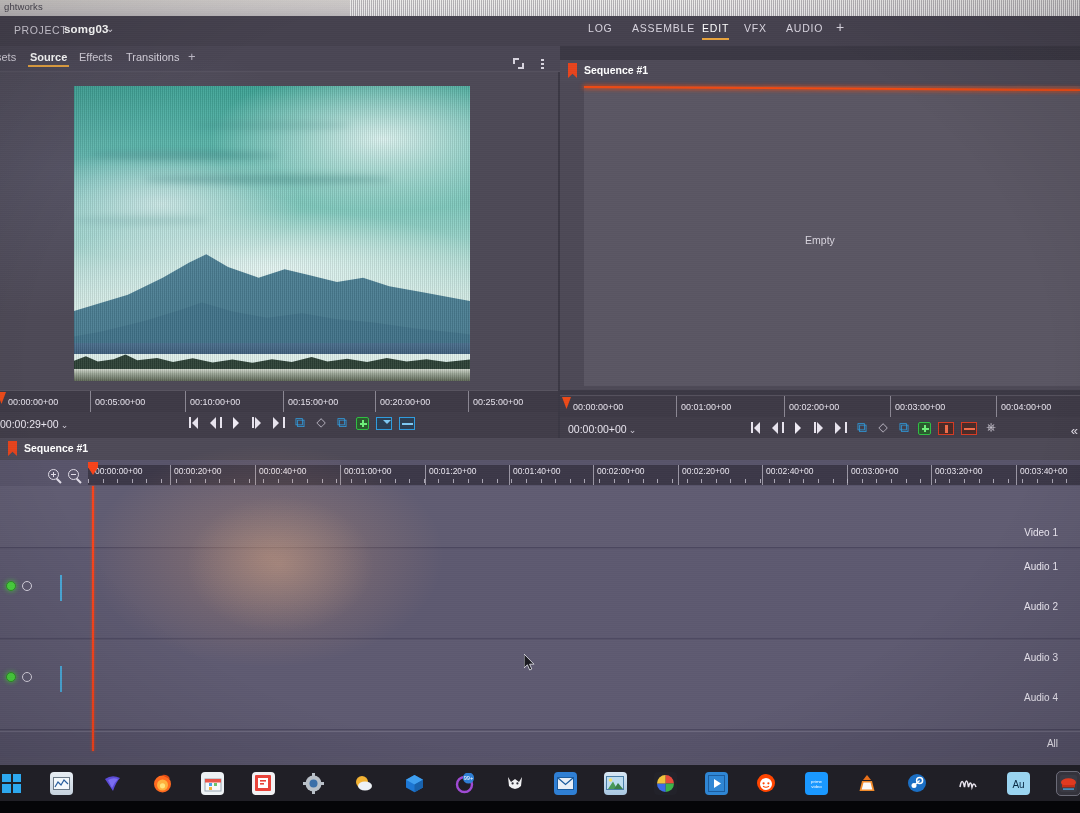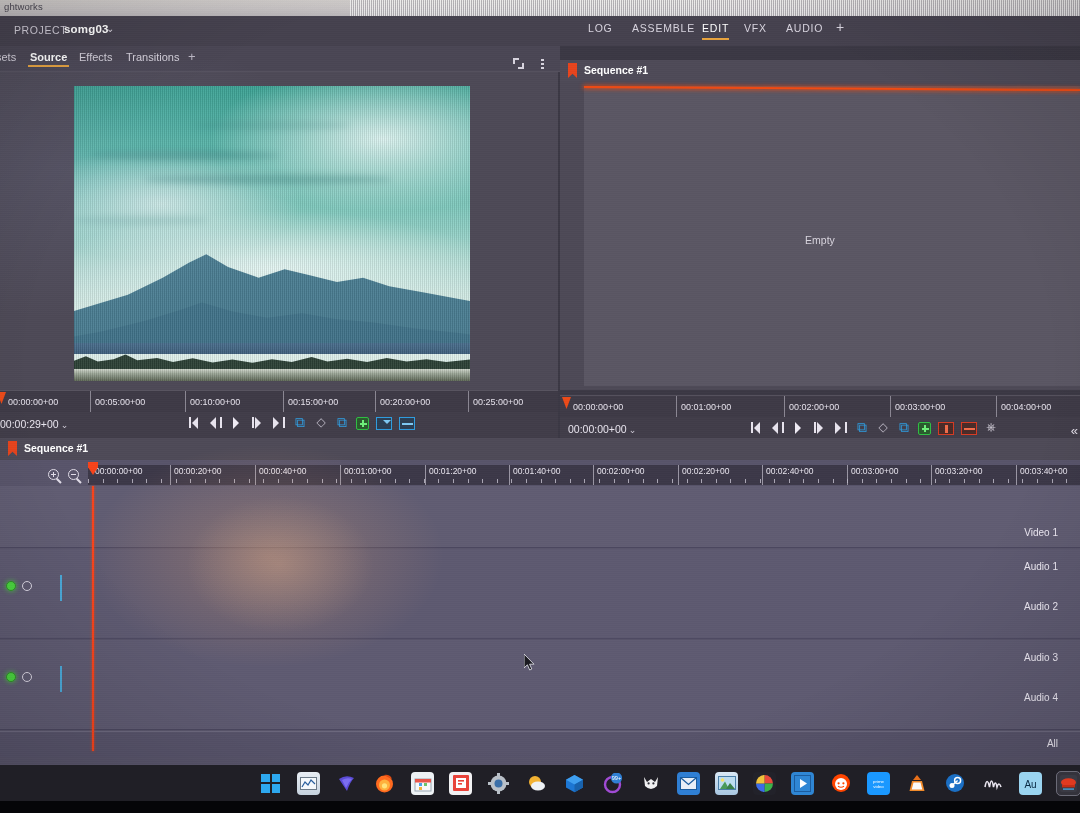--- a/index.html
+++ b/index.html
@@ -374,7 +374,7 @@
   }
   .taskbar-inner {
     position:absolute; left:0; top:0; width:1080px; height:36px;
-    display:flex; align-items:center; justify-content:flex-end; gap:15px;
+    display:flex; align-items:center; justify-content:space-between; gap:15px;
   }
   .tb-icon {
     width:23px; height:23px; border-radius:4px; position:relative;

